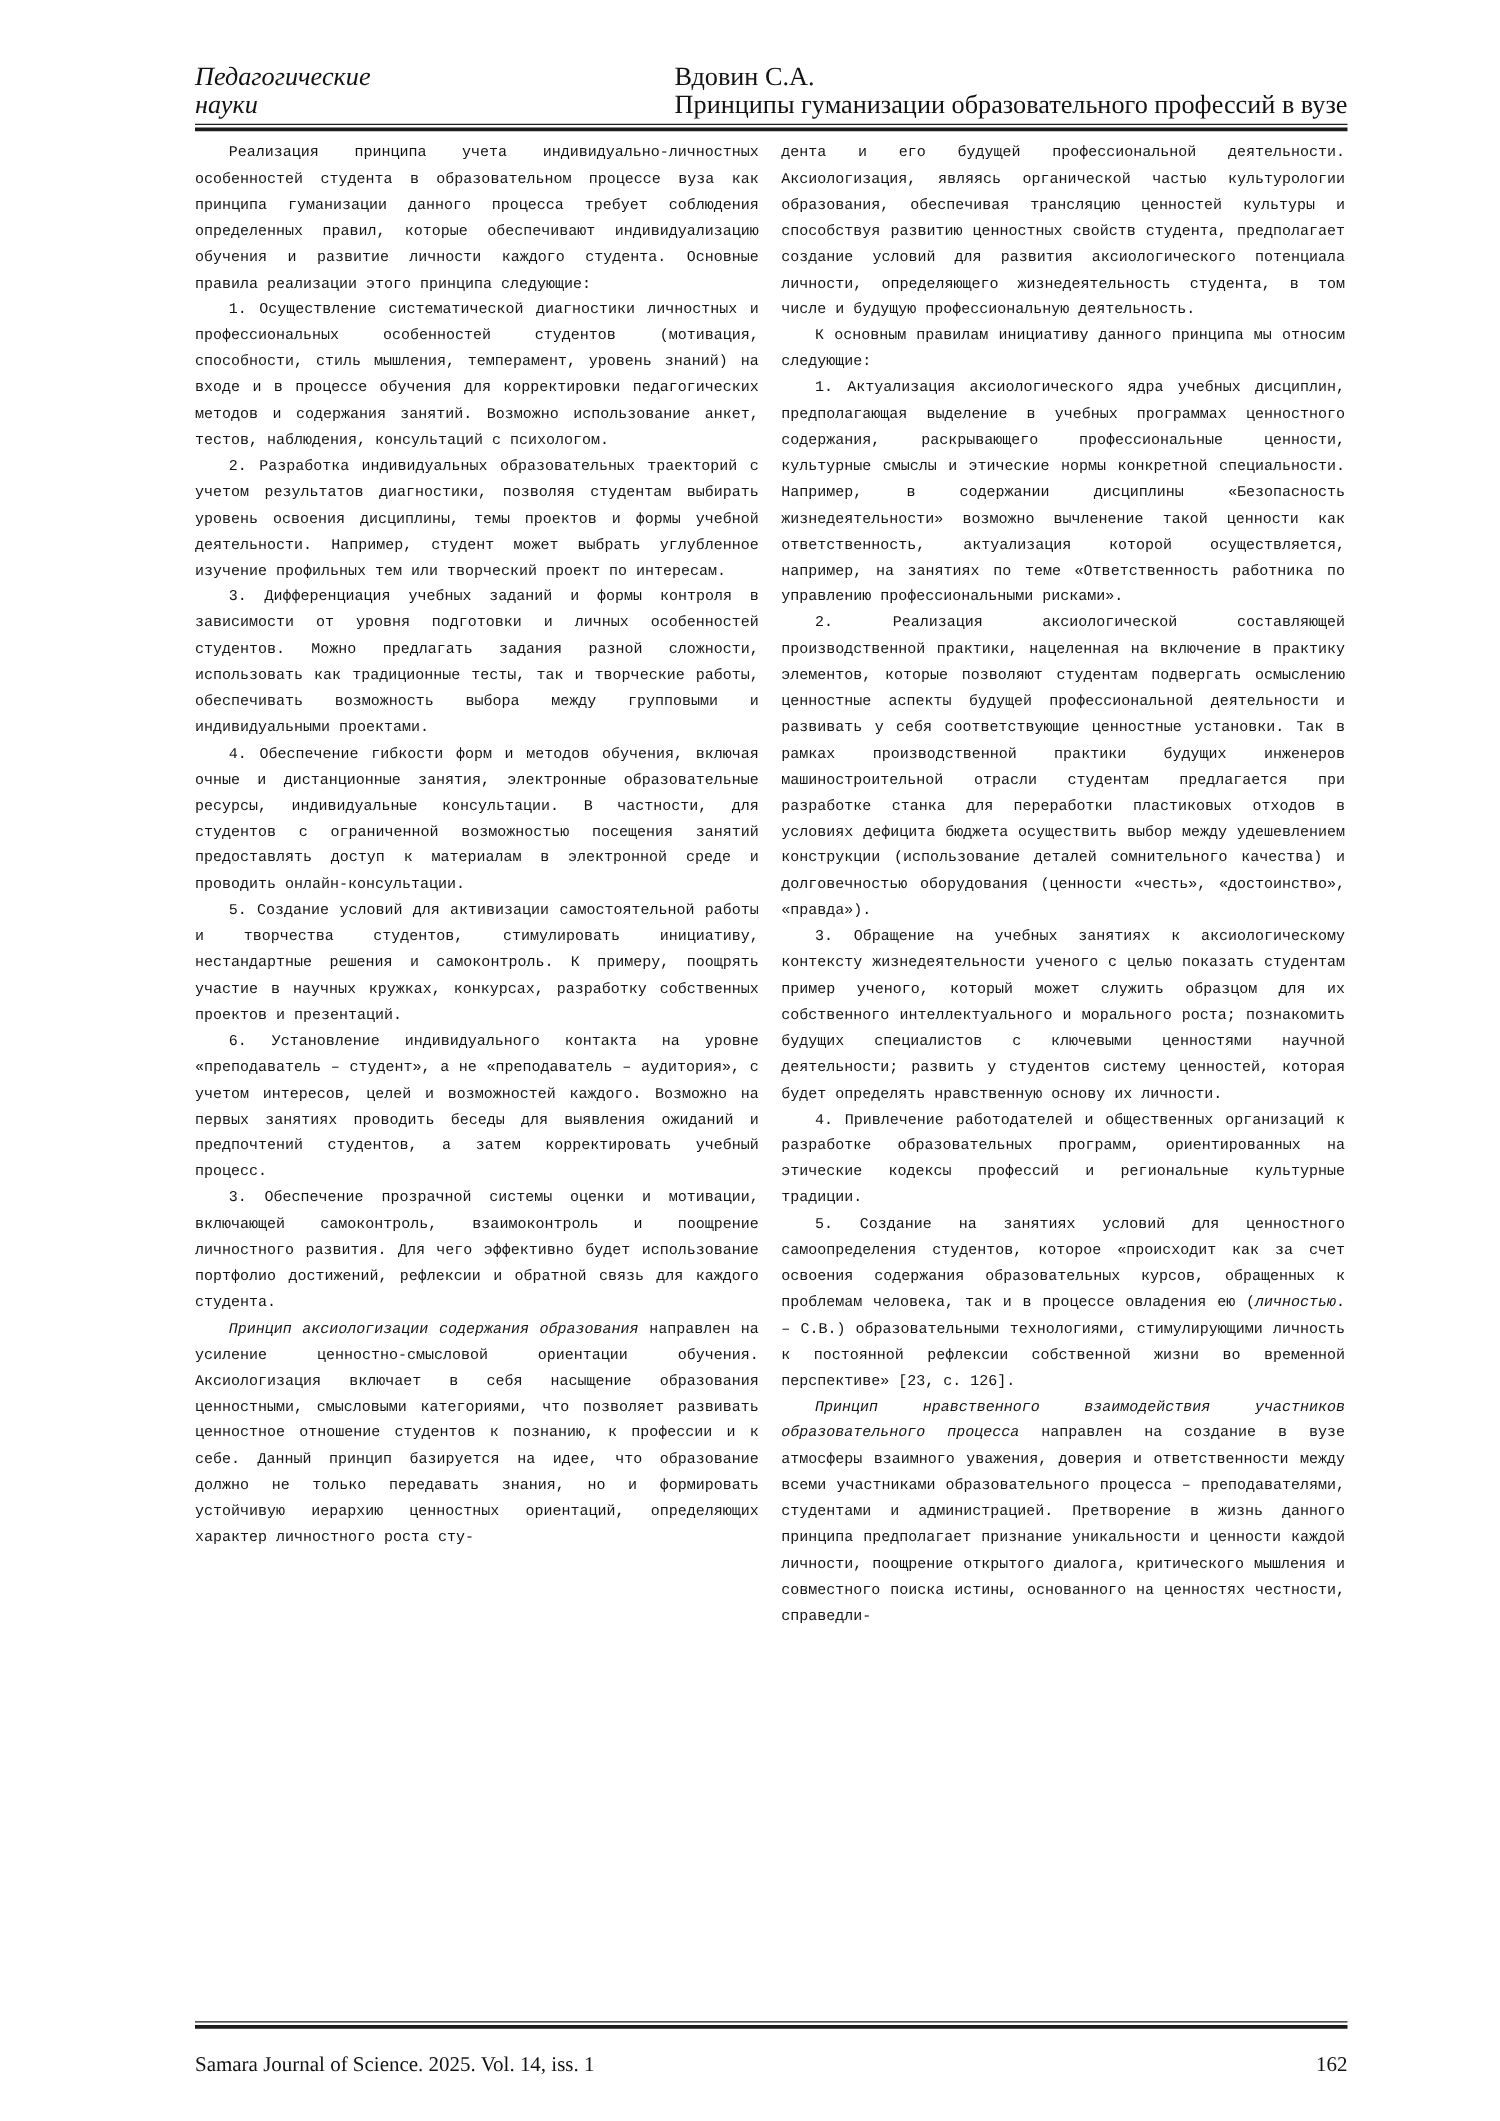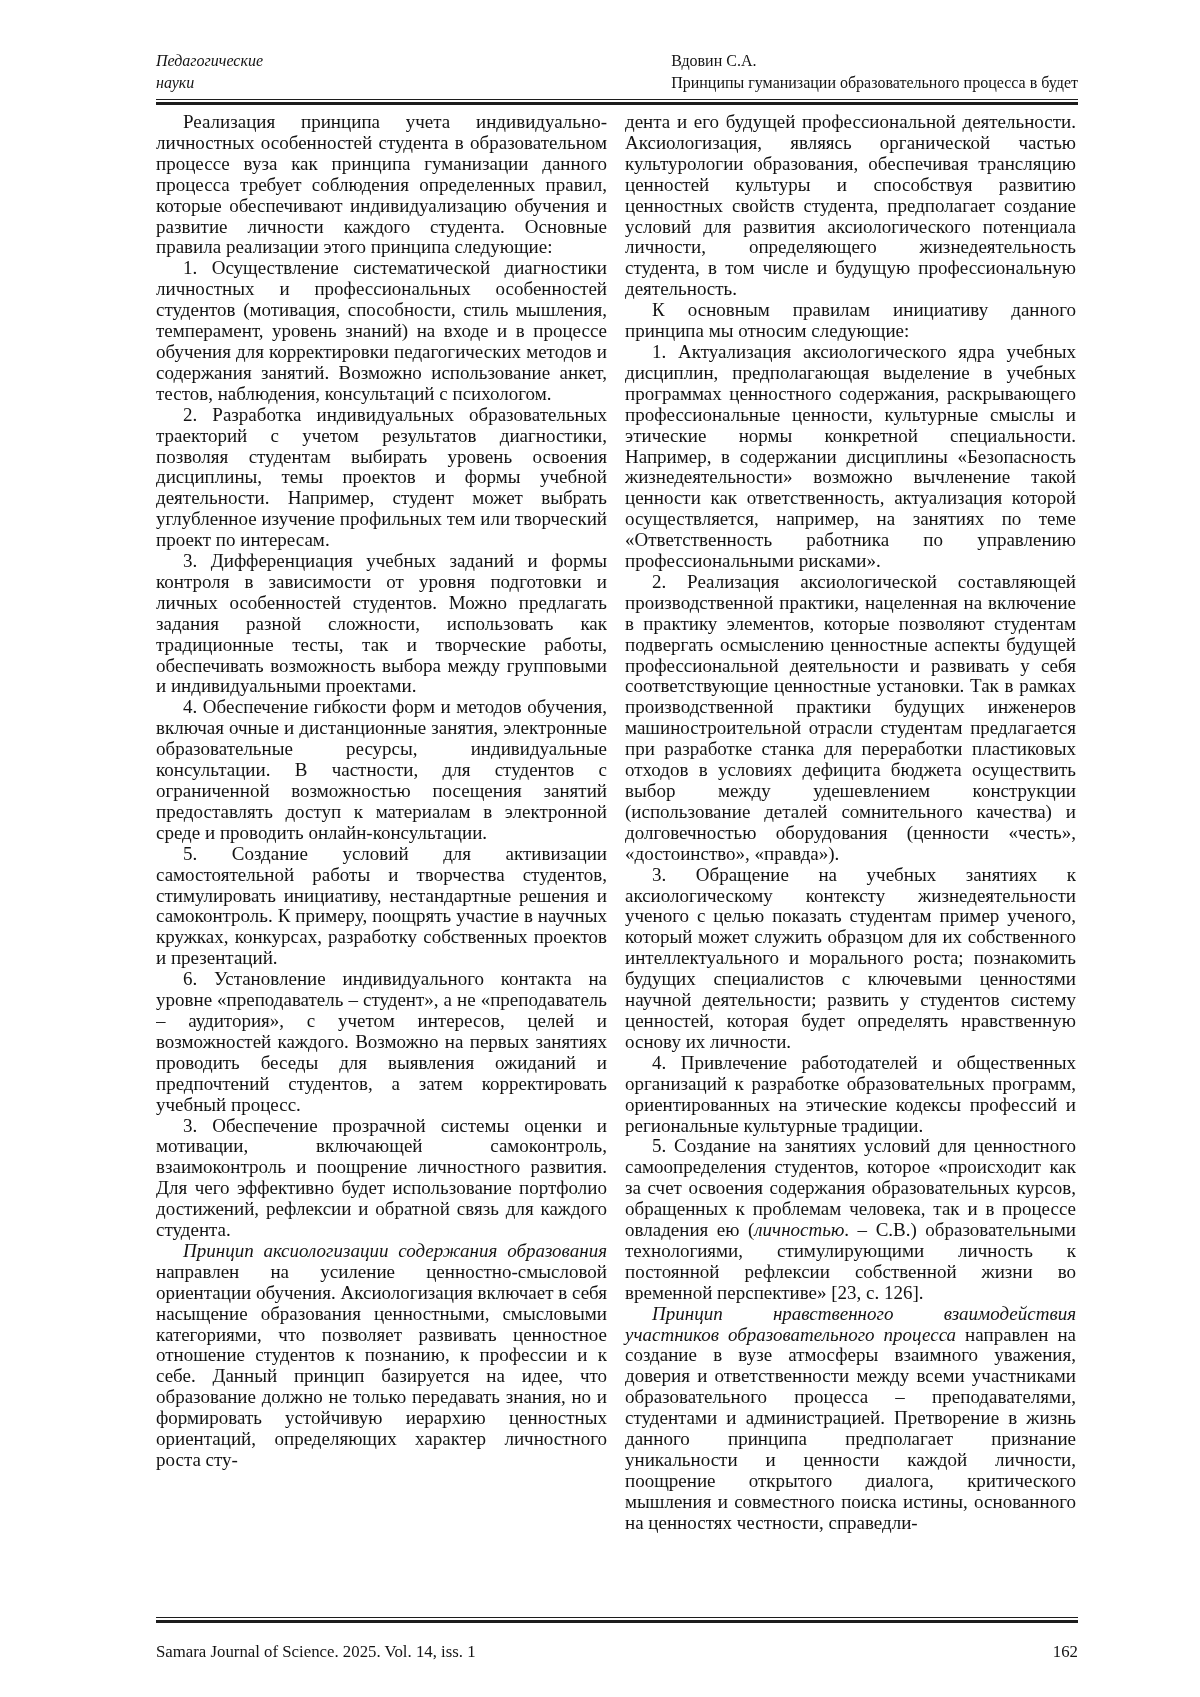--- a/index.html
+++ b/index.html
@@ -17,7 +17,7 @@
   }
   .header {
     display: flex; justify-content: space-between; align-items: flex-end;
-    font-size: 16px; line-height: 22px;
+    font-size: 21px; line-height: 22px;
     margin-bottom: 5px;
   }
   .header-left { font-style: italic; }

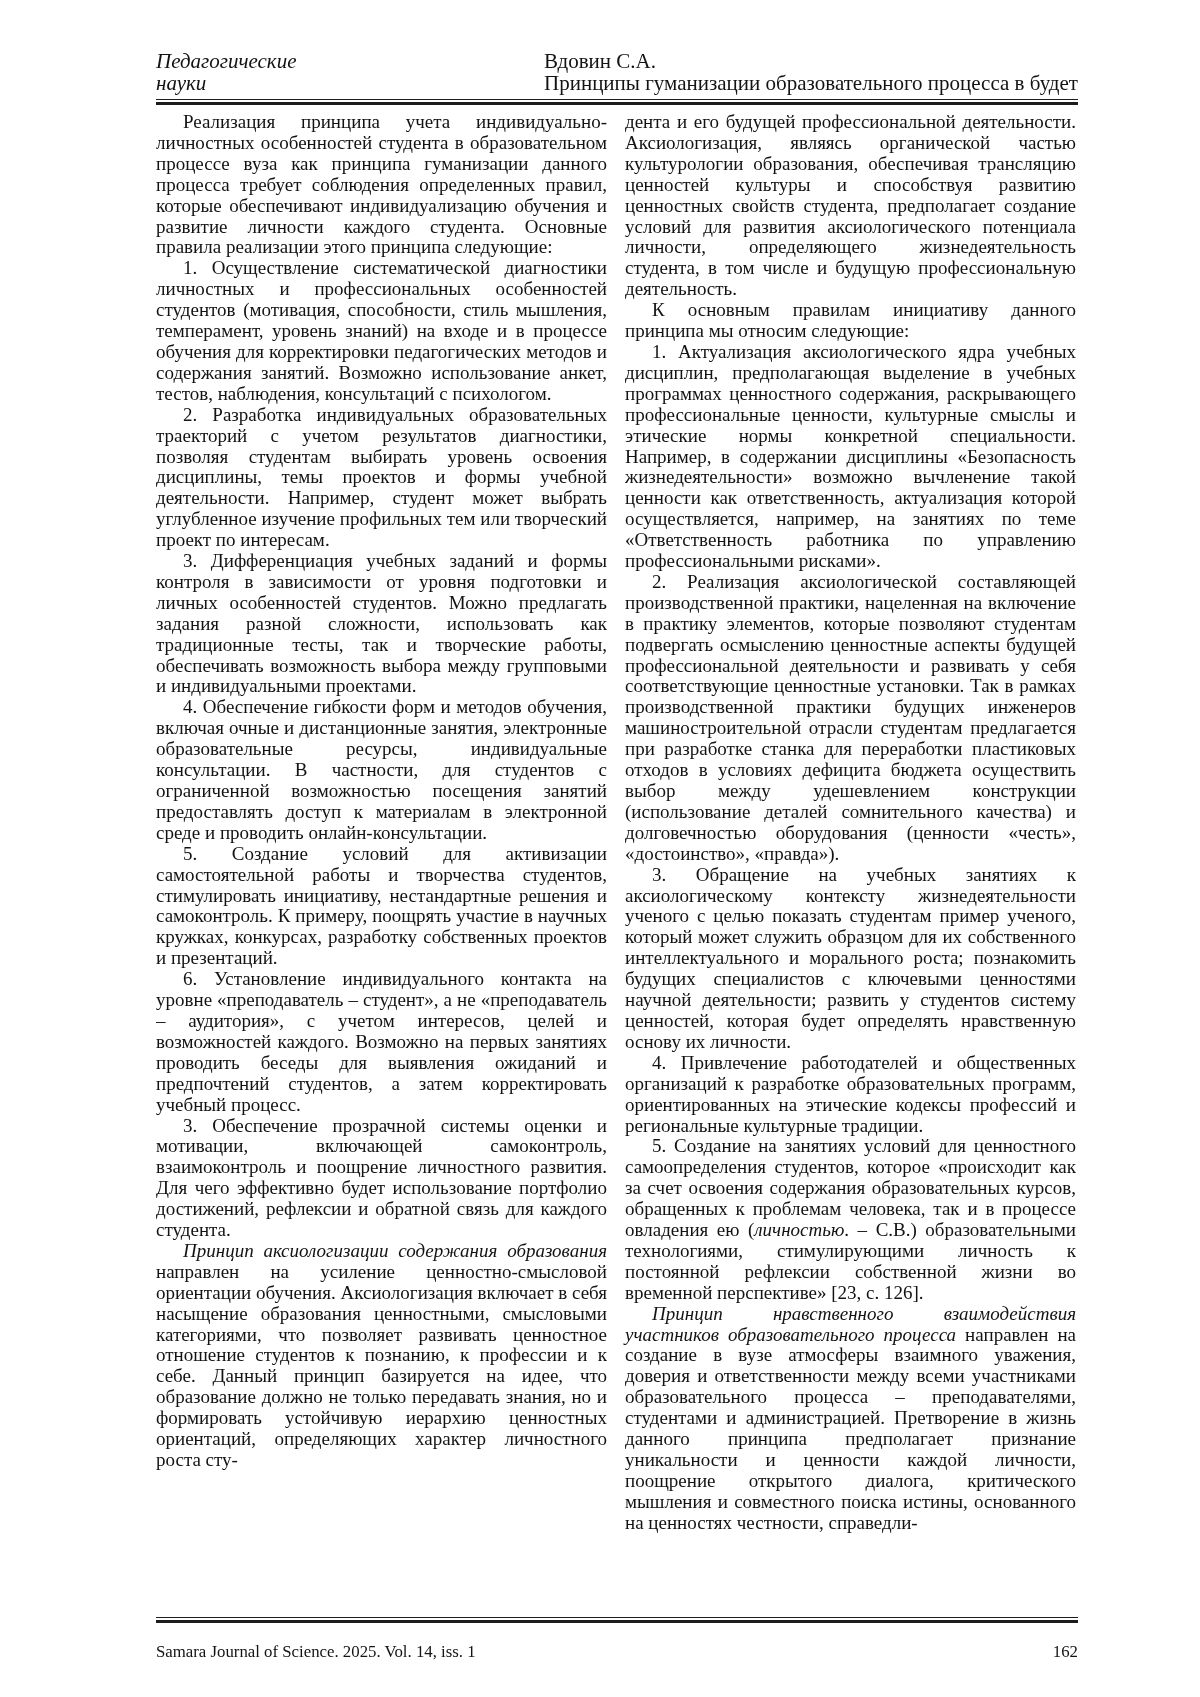--- a/index.html
+++ b/index.html
@@ -62,7 +62,7 @@
     </div>
     <div class="header-right">
       <div>Вдовин С.А.</div>
-      <div>Принципы гуманизации образовательного процесса в будет</div>
+      <div>Принципы гуманизации образовательного профессий в вузе</div>
     </div>
   </header>
 

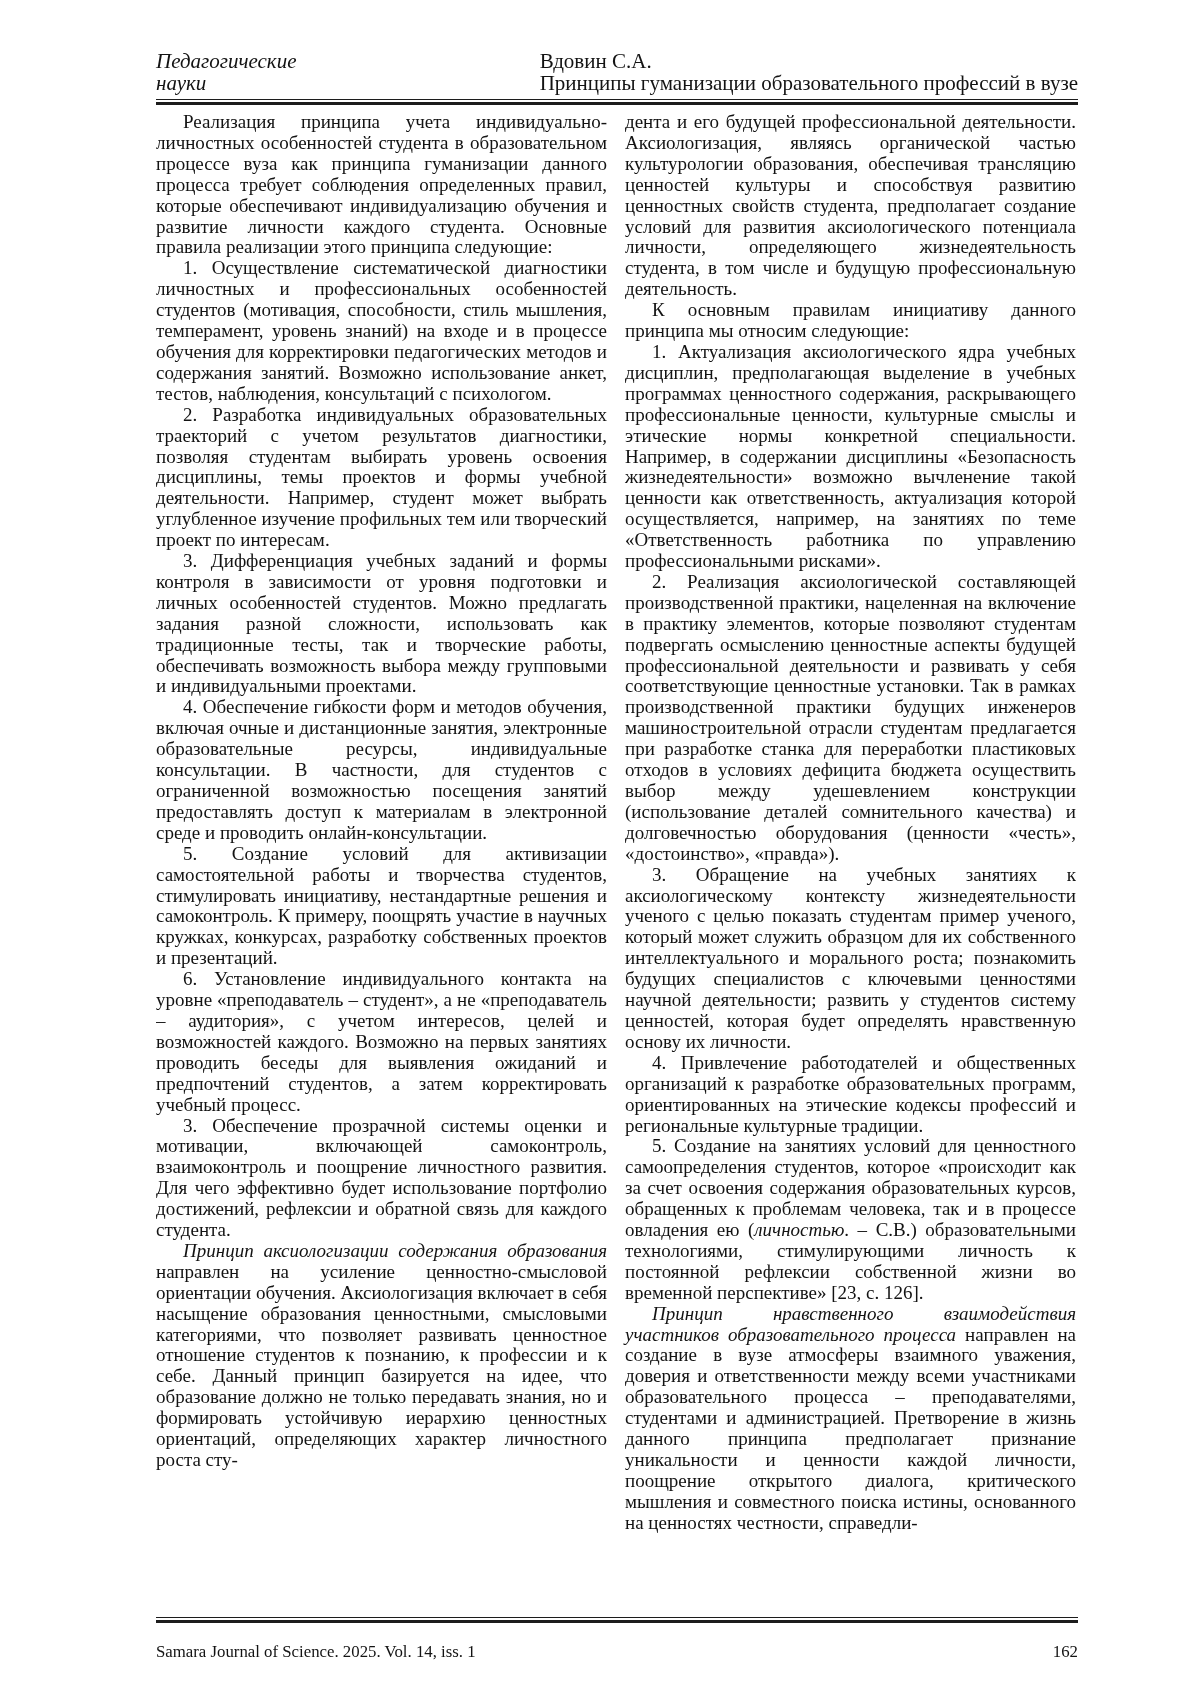--- a/index.html
+++ b/index.html
@@ -37,9 +37,10 @@
   .col {
     flex: 0 0 451px;
     width: 451px;
-    font-size: 19px;
+    font-size: 12px;
     line-height: 20.9px;
     text-align: justify;
+    font-family: Liberation Mono, monospace;
   }
   .para { text-indent: 27px; }
   .para.noindent { text-indent: 0; }

